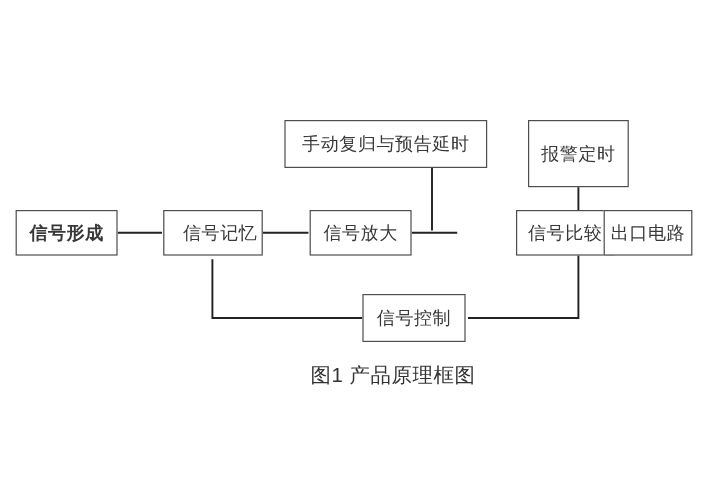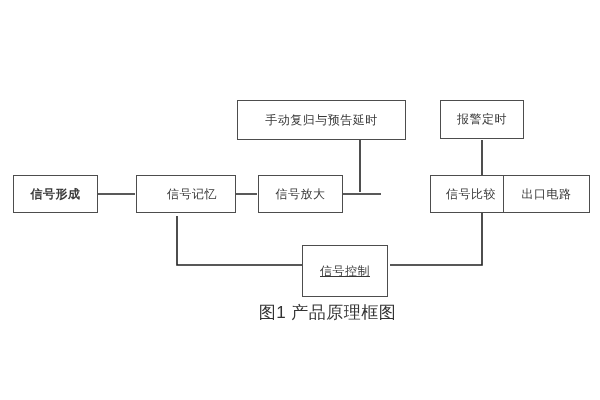--- a/index.html
+++ b/index.html
@@ -30,7 +30,7 @@
     display: flex;
     align-items: center;
     justify-content: center;
-    font-size: 12px;
+    font-size: 15px;
     letter-spacing: 0.5px;
     color: #383838;
     white-space: nowrap;

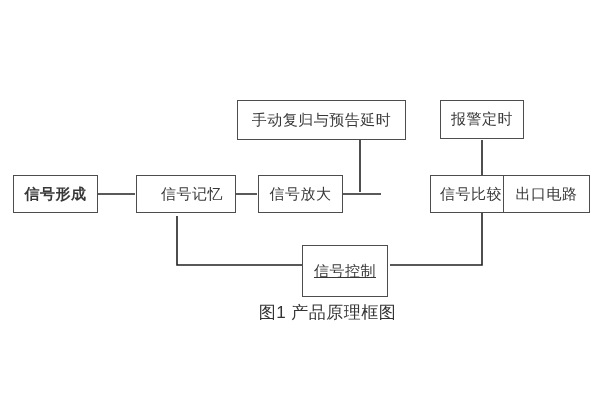--- a/index.html
+++ b/index.html
@@ -44,7 +44,7 @@
   .b-output        { left: 503px; top: 175px; width: 87px;  height: 38px; }
   
   .b-manual-reset  { left: 237px; top: 100px; width: 169px; height: 40px; }
-  .b-alarm-timing  { left: 440px; top: 100px; width: 84px;  height: 39px; }
+  .b-alarm-timing  { left: 440px; top: 100px; width: 84px;  height: 56px; }
   
   .b-control       { left: 302px; top: 245px; width: 86px;  height: 52px; text-decoration: underline; }
 

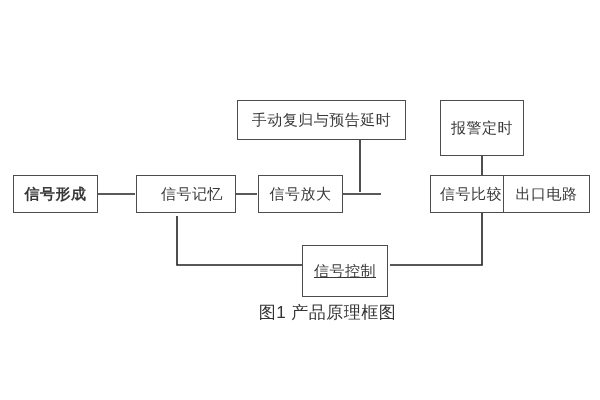--- a/index.html
+++ b/index.html
@@ -38,7 +38,7 @@
   }
   
   .b-formation     { left: 13px;  top: 175px; width: 85px;  height: 38px; font-weight: bold; }
-  .b-memory        { left: 136px; top: 175px; width: 100px;  height: 38px; padding-left: 12px; }
+  .b-memory        { left: 136px; top: 175px; width: 83px;  height: 38px; padding-left: 12px; }
   .b-amplification { left: 258px; top: 175px; width: 85px;  height: 38px; }
   .b-comparison    { left: 382px; top: 175px; width: 82px;  height: 38px; margin-left: 48px; }
   .b-output        { left: 503px; top: 175px; width: 87px;  height: 38px; }

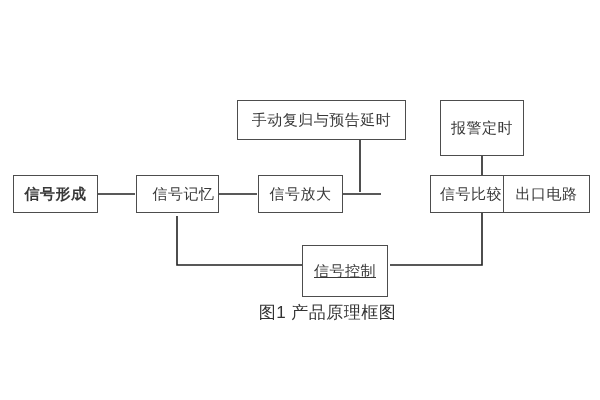--- a/index.html
+++ b/index.html
@@ -41,7 +41,7 @@
   .b-memory        { left: 136px; top: 175px; width: 83px;  height: 38px; padding-left: 12px; }
   .b-amplification { left: 258px; top: 175px; width: 85px;  height: 38px; }
   .b-comparison    { left: 382px; top: 175px; width: 82px;  height: 38px; margin-left: 48px; }
-  .b-output        { left: 503px; top: 175px; width: 87px;  height: 38px; }
+  .b-output        { left: 503px; top: 175px; width: 74px;  height: 38px; }
   
   .b-manual-reset  { left: 237px; top: 100px; width: 169px; height: 40px; }
   .b-alarm-timing  { left: 440px; top: 100px; width: 84px;  height: 56px; }

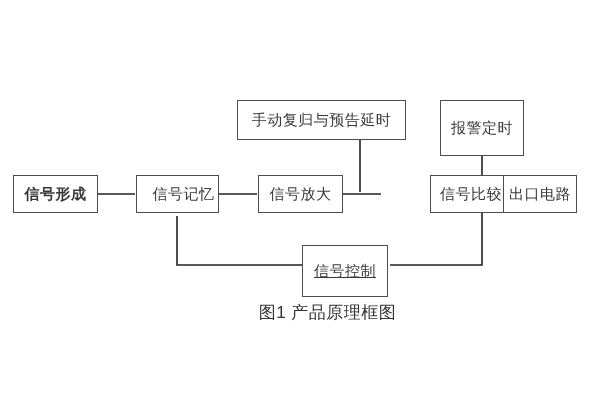--- a/index.html
+++ b/index.html
@@ -46,7 +46,7 @@
   .b-manual-reset  { left: 237px; top: 100px; width: 169px; height: 40px; }
   .b-alarm-timing  { left: 440px; top: 100px; width: 84px;  height: 56px; }
   
-  .b-control       { left: 302px; top: 245px; width: 86px;  height: 52px; text-decoration: underline; }
+  .b-control       { left: 302px; top: 245px; width: 86px;  height: 40px; }
 
   .caption {
     position: absolute;

